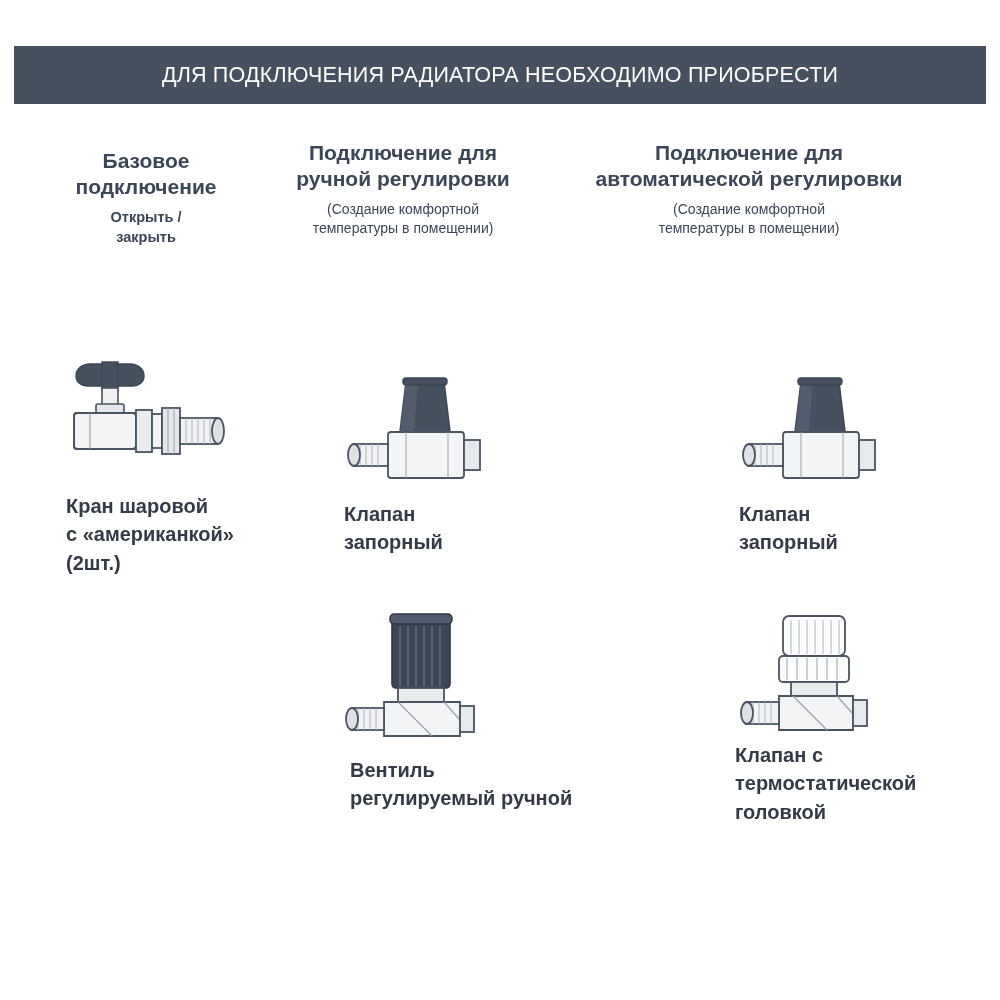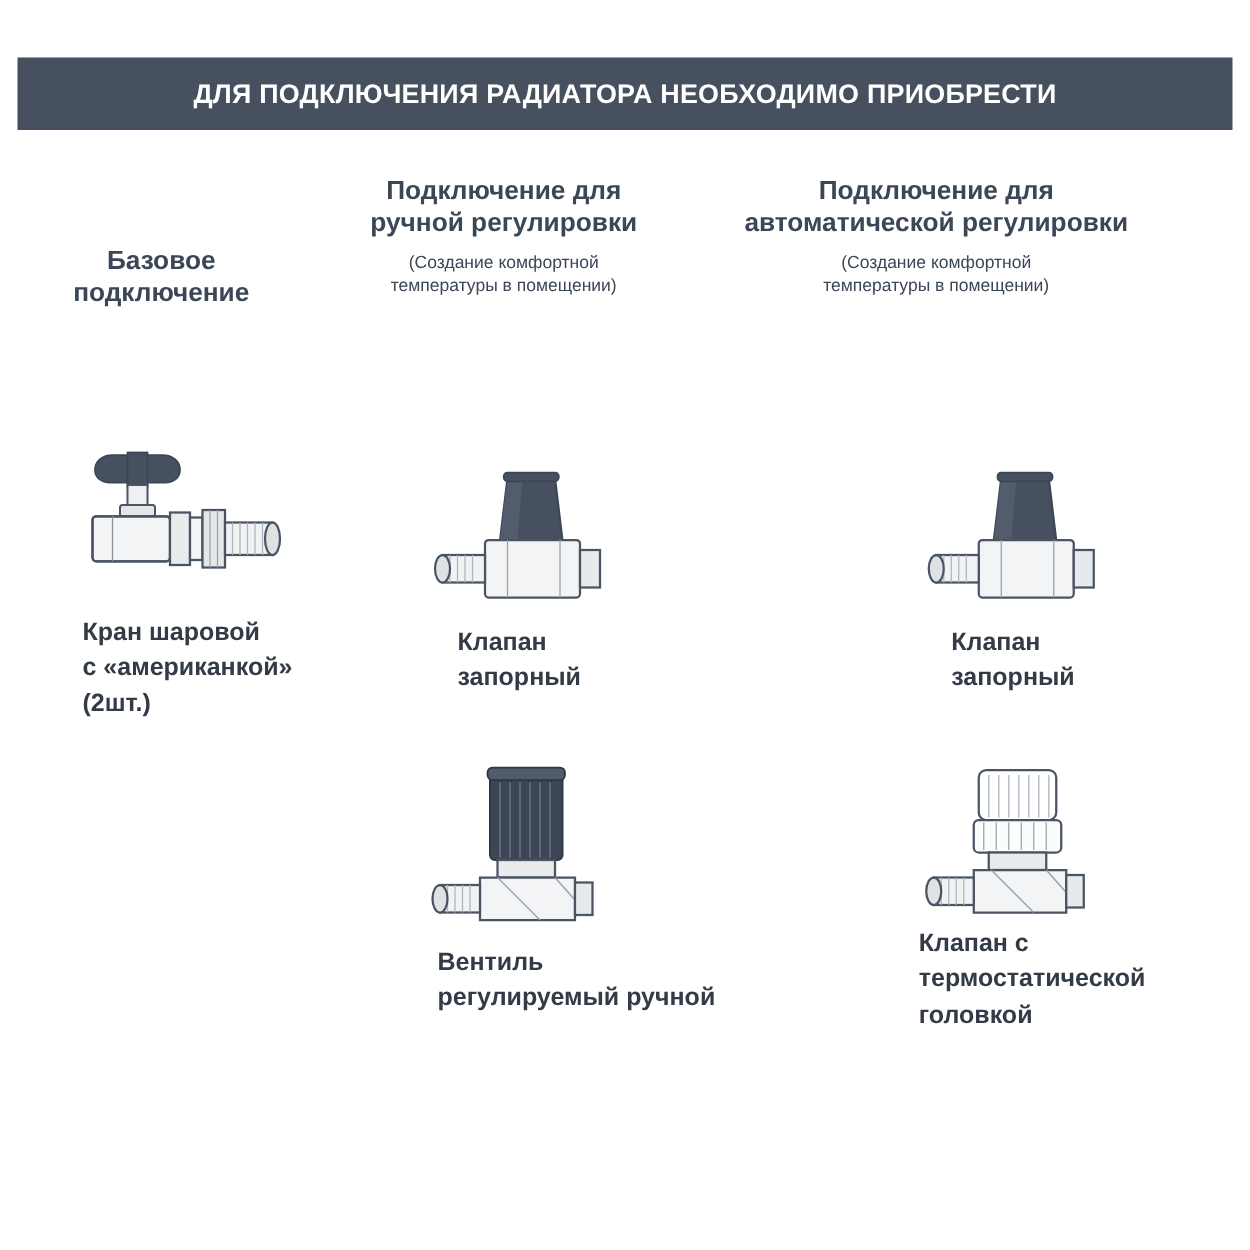--- a/index.html
+++ b/index.html
@@ -31,7 +31,7 @@
   .banner-title {
     color: #ffffff;
     font-size: 21.5px;
-    font-weight: bold;
+    font-weight: normal;
     letter-spacing: 0.2px;
     text-align: center;
     white-space: nowrap;

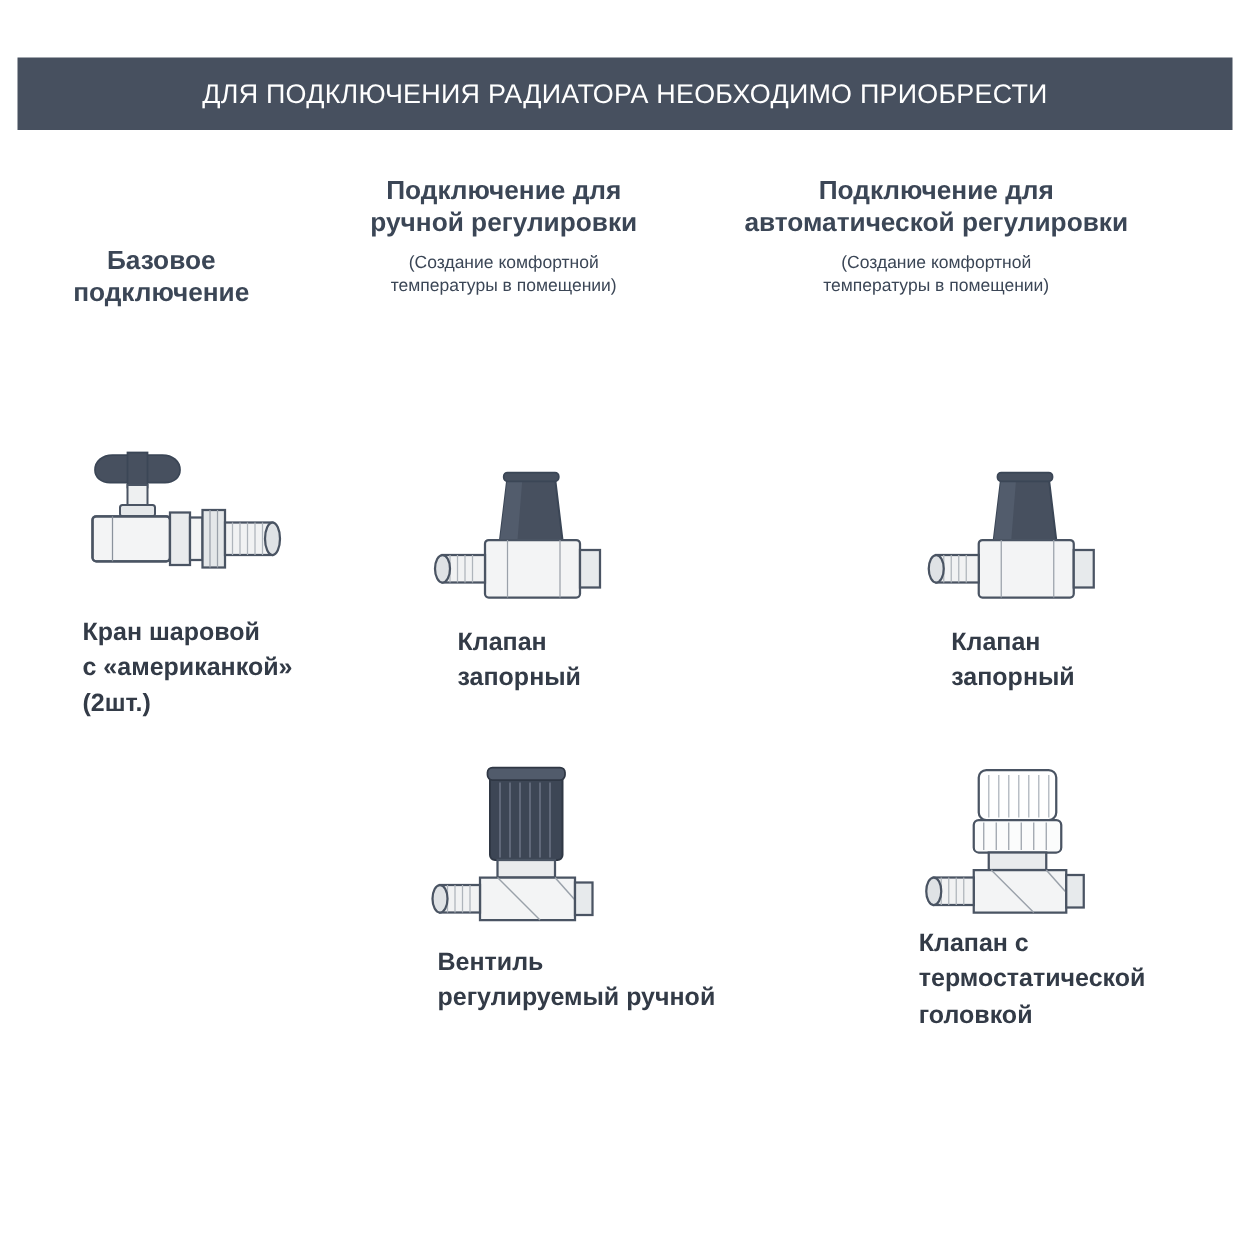--- a/index.html
+++ b/index.html
@@ -68,7 +68,7 @@
     font-weight: normal;
   }
 
-  #col1 { left: 24px;  top: 8px;  width: 210px; margin-top: 48px; }
+  #col1 { left: 41px;  top: 8px;  width: 210px; }
   #col2 { left: 258px; top: 0px;  width: 290px; }
   #col3 { left: 578px; top: 0px;  width: 342px; }
 

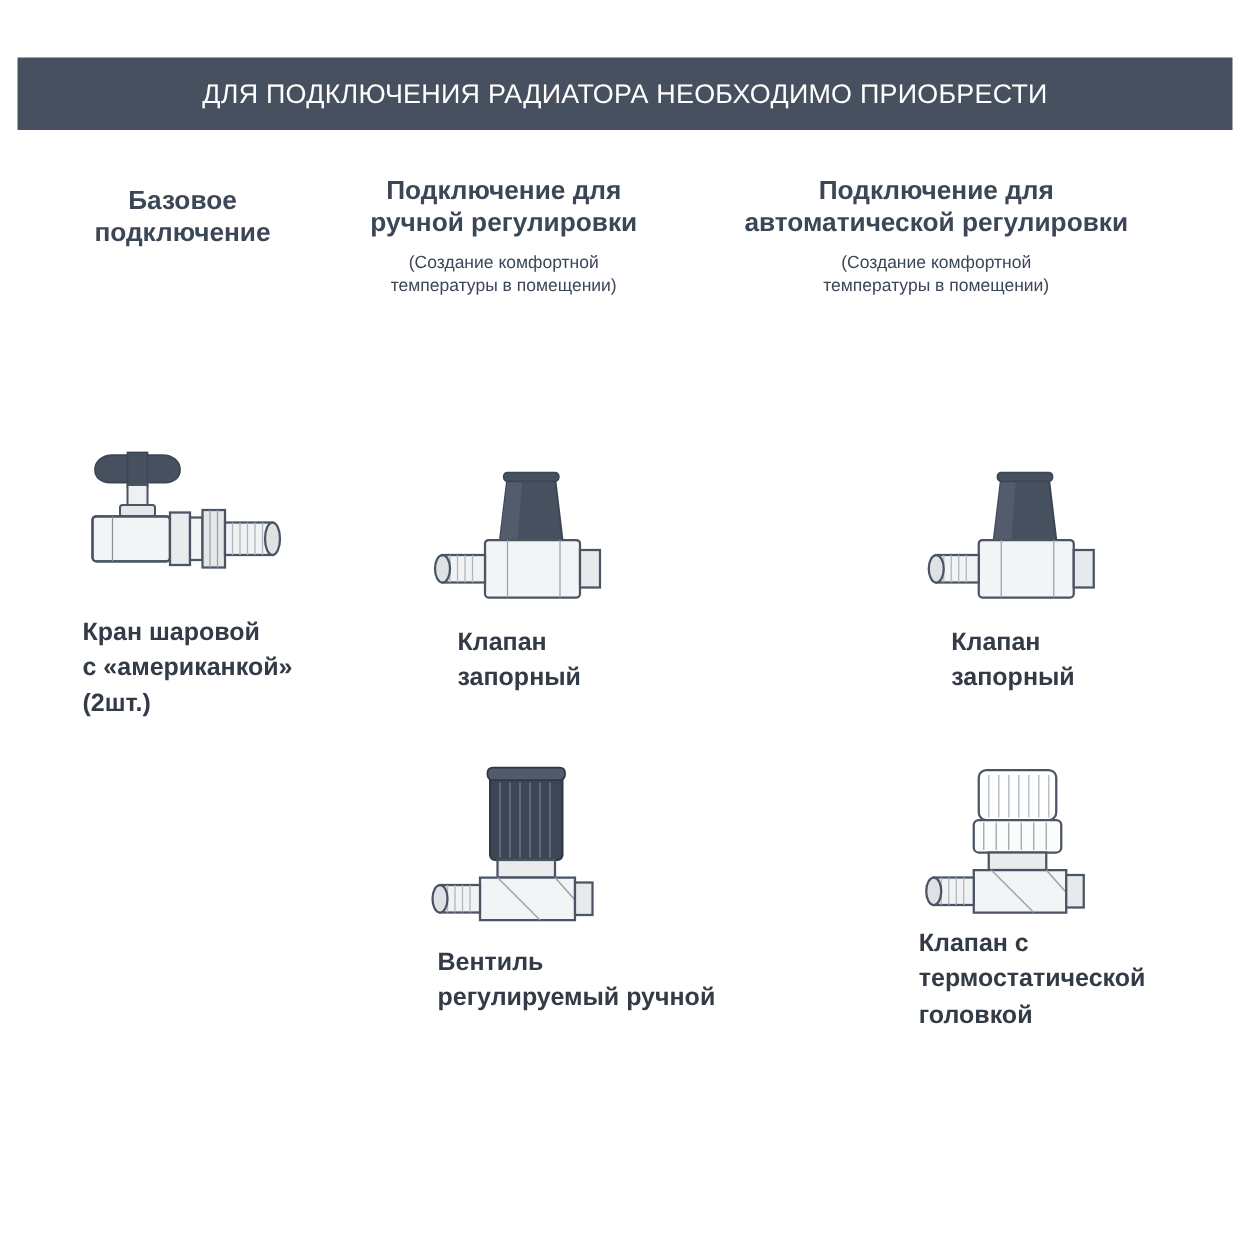--- a/index.html
+++ b/index.html
@@ -106,6 +106,8 @@
   <div class="col-head" id="col1">
     <div class="h" style="white-space:pre-line">Базовое
 подключение</div>
+    <div class="sub" style="white-space:pre-line">Открыть /
+закрыть</div>
   </div>
 
   <div class="col-head" id="col2">

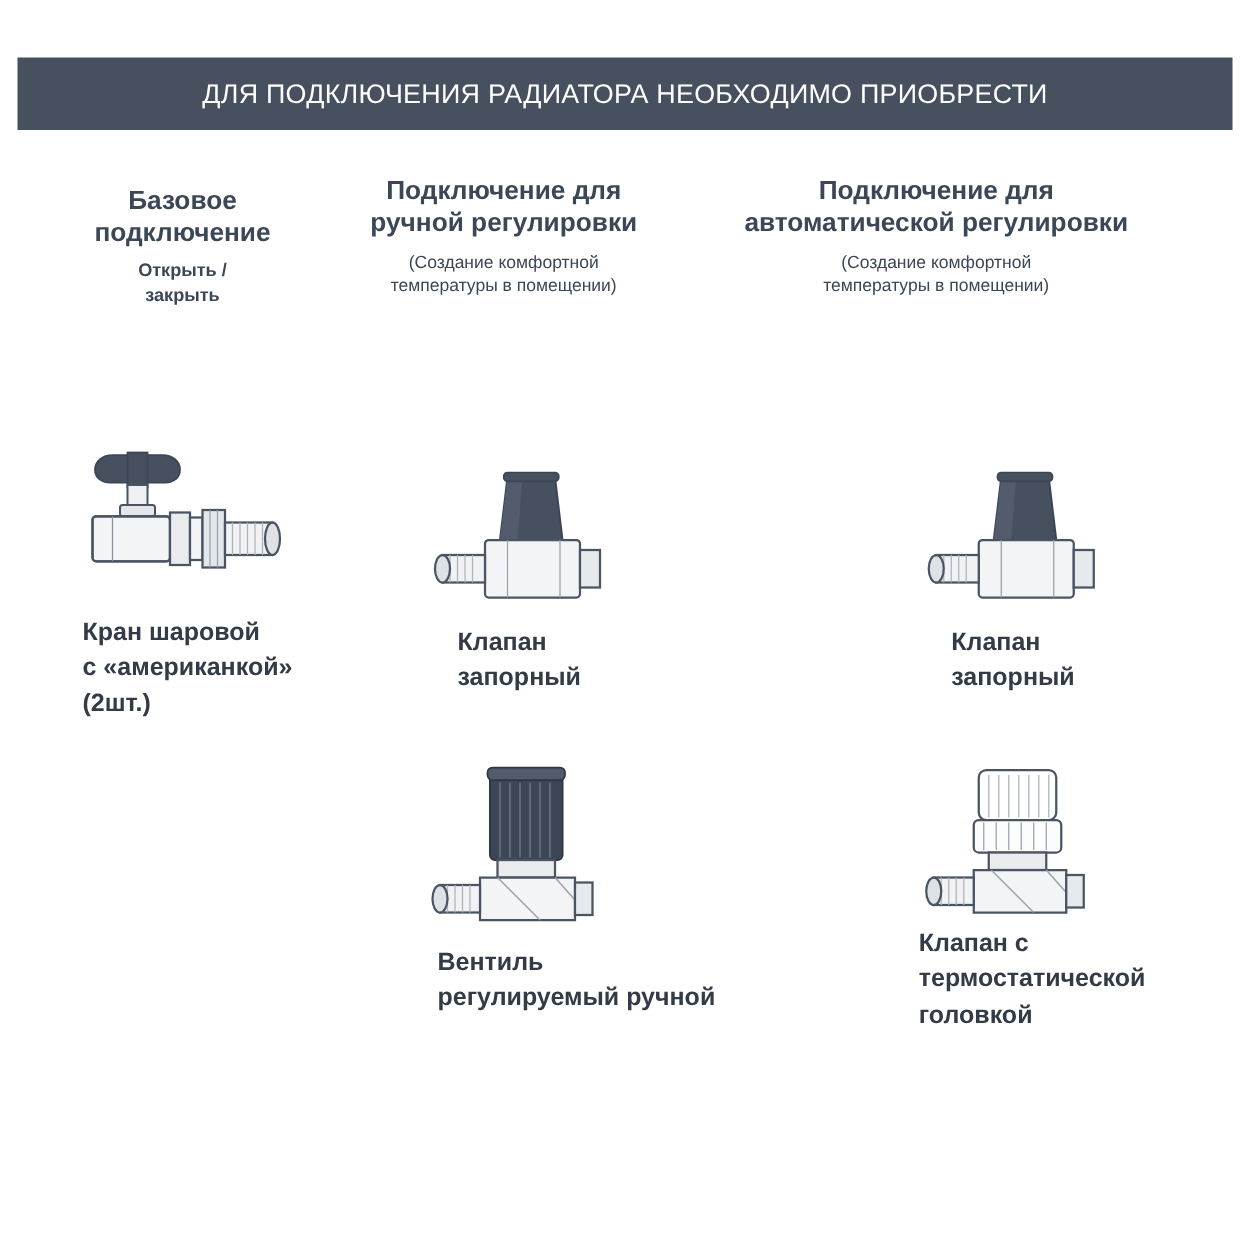--- a/index.html
+++ b/index.html
@@ -90,7 +90,7 @@
   #item-thermo       { left: 735px; top: 608px; width: 250px; }
 
   .cap-ball   { position: absolute; left: 6px;  top: 140px; }
-  .cap-stop   { position: absolute; left: 26px; top: 124px; }
+  .cap-stop   { position: absolute; left: 4px; top: 124px; }
   .cap-manual { position: absolute; left: 10px; top: 148px; }
   .cap-thermo { position: absolute; left: 0px;  top: 133px; }
 </style>

